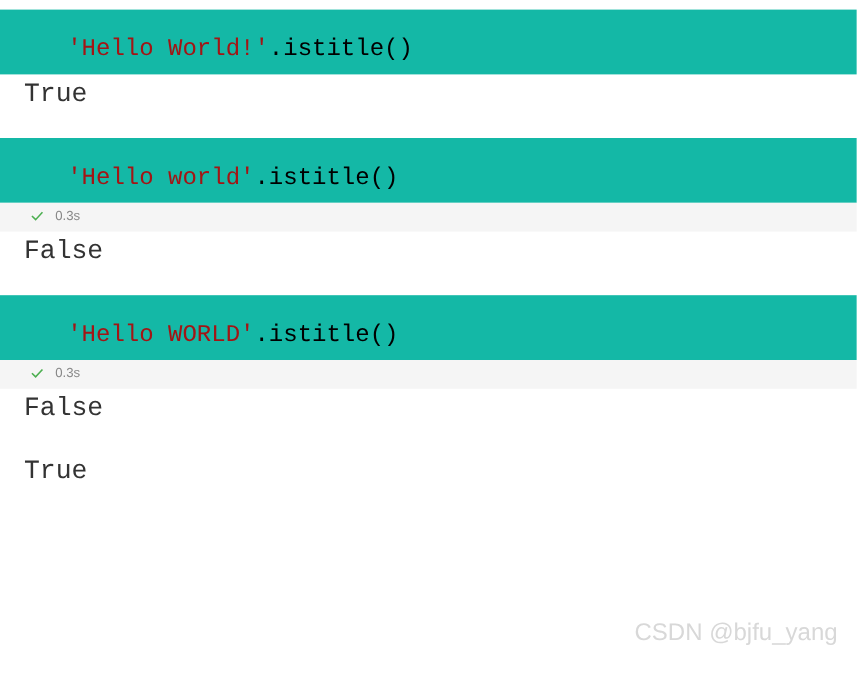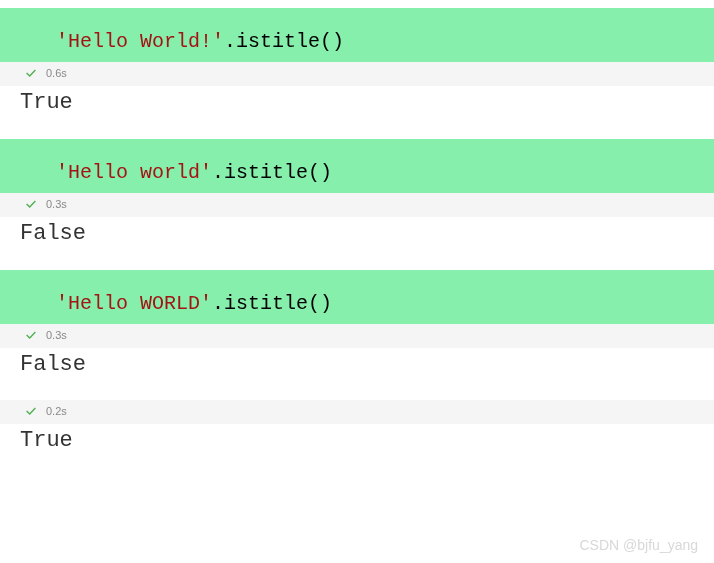--- a/index.html
+++ b/index.html
@@ -19,7 +19,7 @@
       margin-bottom: 18px;
     }
     .code-area {
-      background: #86efac;
+      background: #14b8a6;
       padding: 18px 12px 4px 56px;
       font-size: 20px;
       line-height: 1.6;

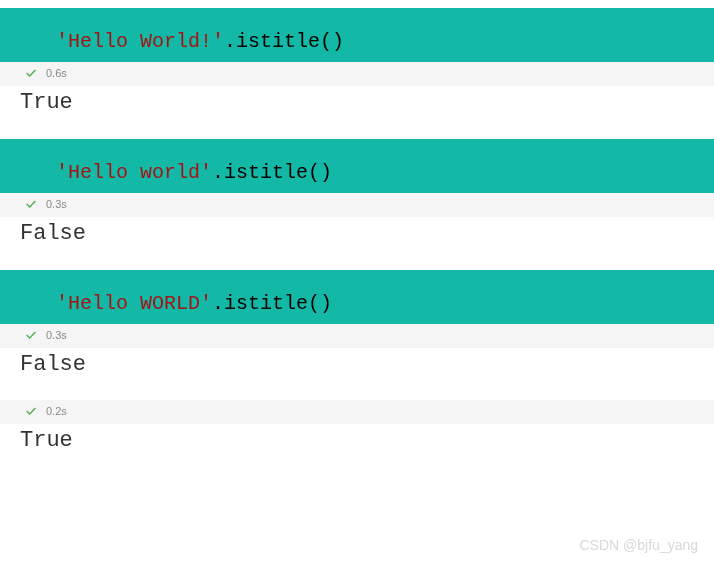--- a/index.html
+++ b/index.html
@@ -65,12 +65,6 @@
   <div class="code-area">
     <span class="str">'Hello World!'</span><span class="method">.istitle()</span>
   </div>
-  <div class="status-line">
-    <svg width="14" height="14" viewBox="0 0 16 16" fill="none" stroke="#4caf50" stroke-width="1.5">
-        <path d="M3 8 L6.5 11.5 L13 4.5"></path>
-      </svg>
-    <span class="timing">0.6s</span>
-  </div>
   <div class="output">True</div>
 </div>
 

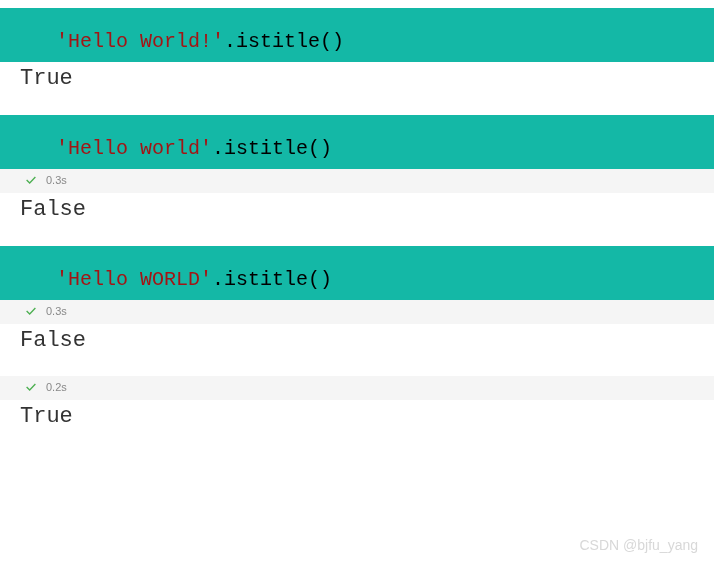--- a/index.html
+++ b/index.html
@@ -95,12 +95,6 @@
 </div>
 
 <div class="cell">
-  <div class="status-line">
-    <svg width="14" height="14" viewBox="0 0 16 16" fill="none" stroke="#4caf50" stroke-width="1.5">
-        <path d="M3 8 L6.5 11.5 L13 4.5"></path>
-      </svg>
-    <span class="timing">0.2s</span>
-  </div>
   <div class="output">True</div>
 </div>
 

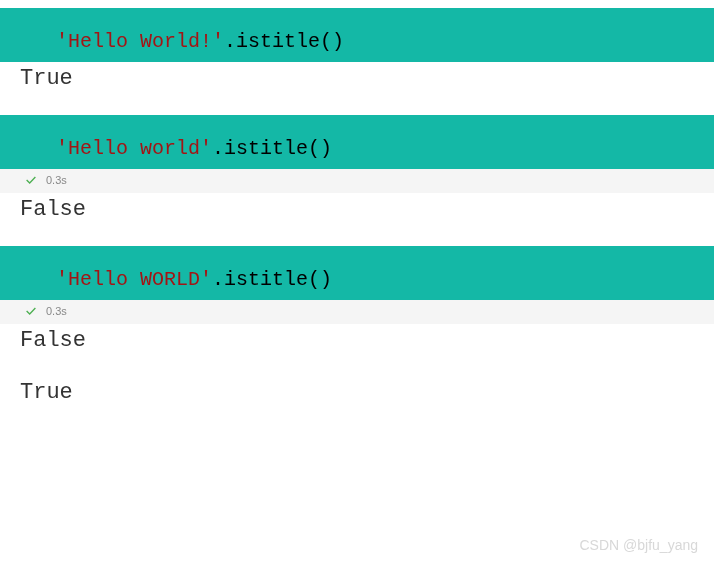--- a/index.html
+++ b/index.html
@@ -50,9 +50,9 @@
     }
     .watermark {
       position: absolute;
-      bottom: 10px;
+      bottom: 24px;
       right: 16px;
-      font-size: 14px;
+      font-size: 20px;
       color: #d8d8d8;
       font-family: -apple-system, 'Segoe UI', sans-serif;
       pointer-events: none;

